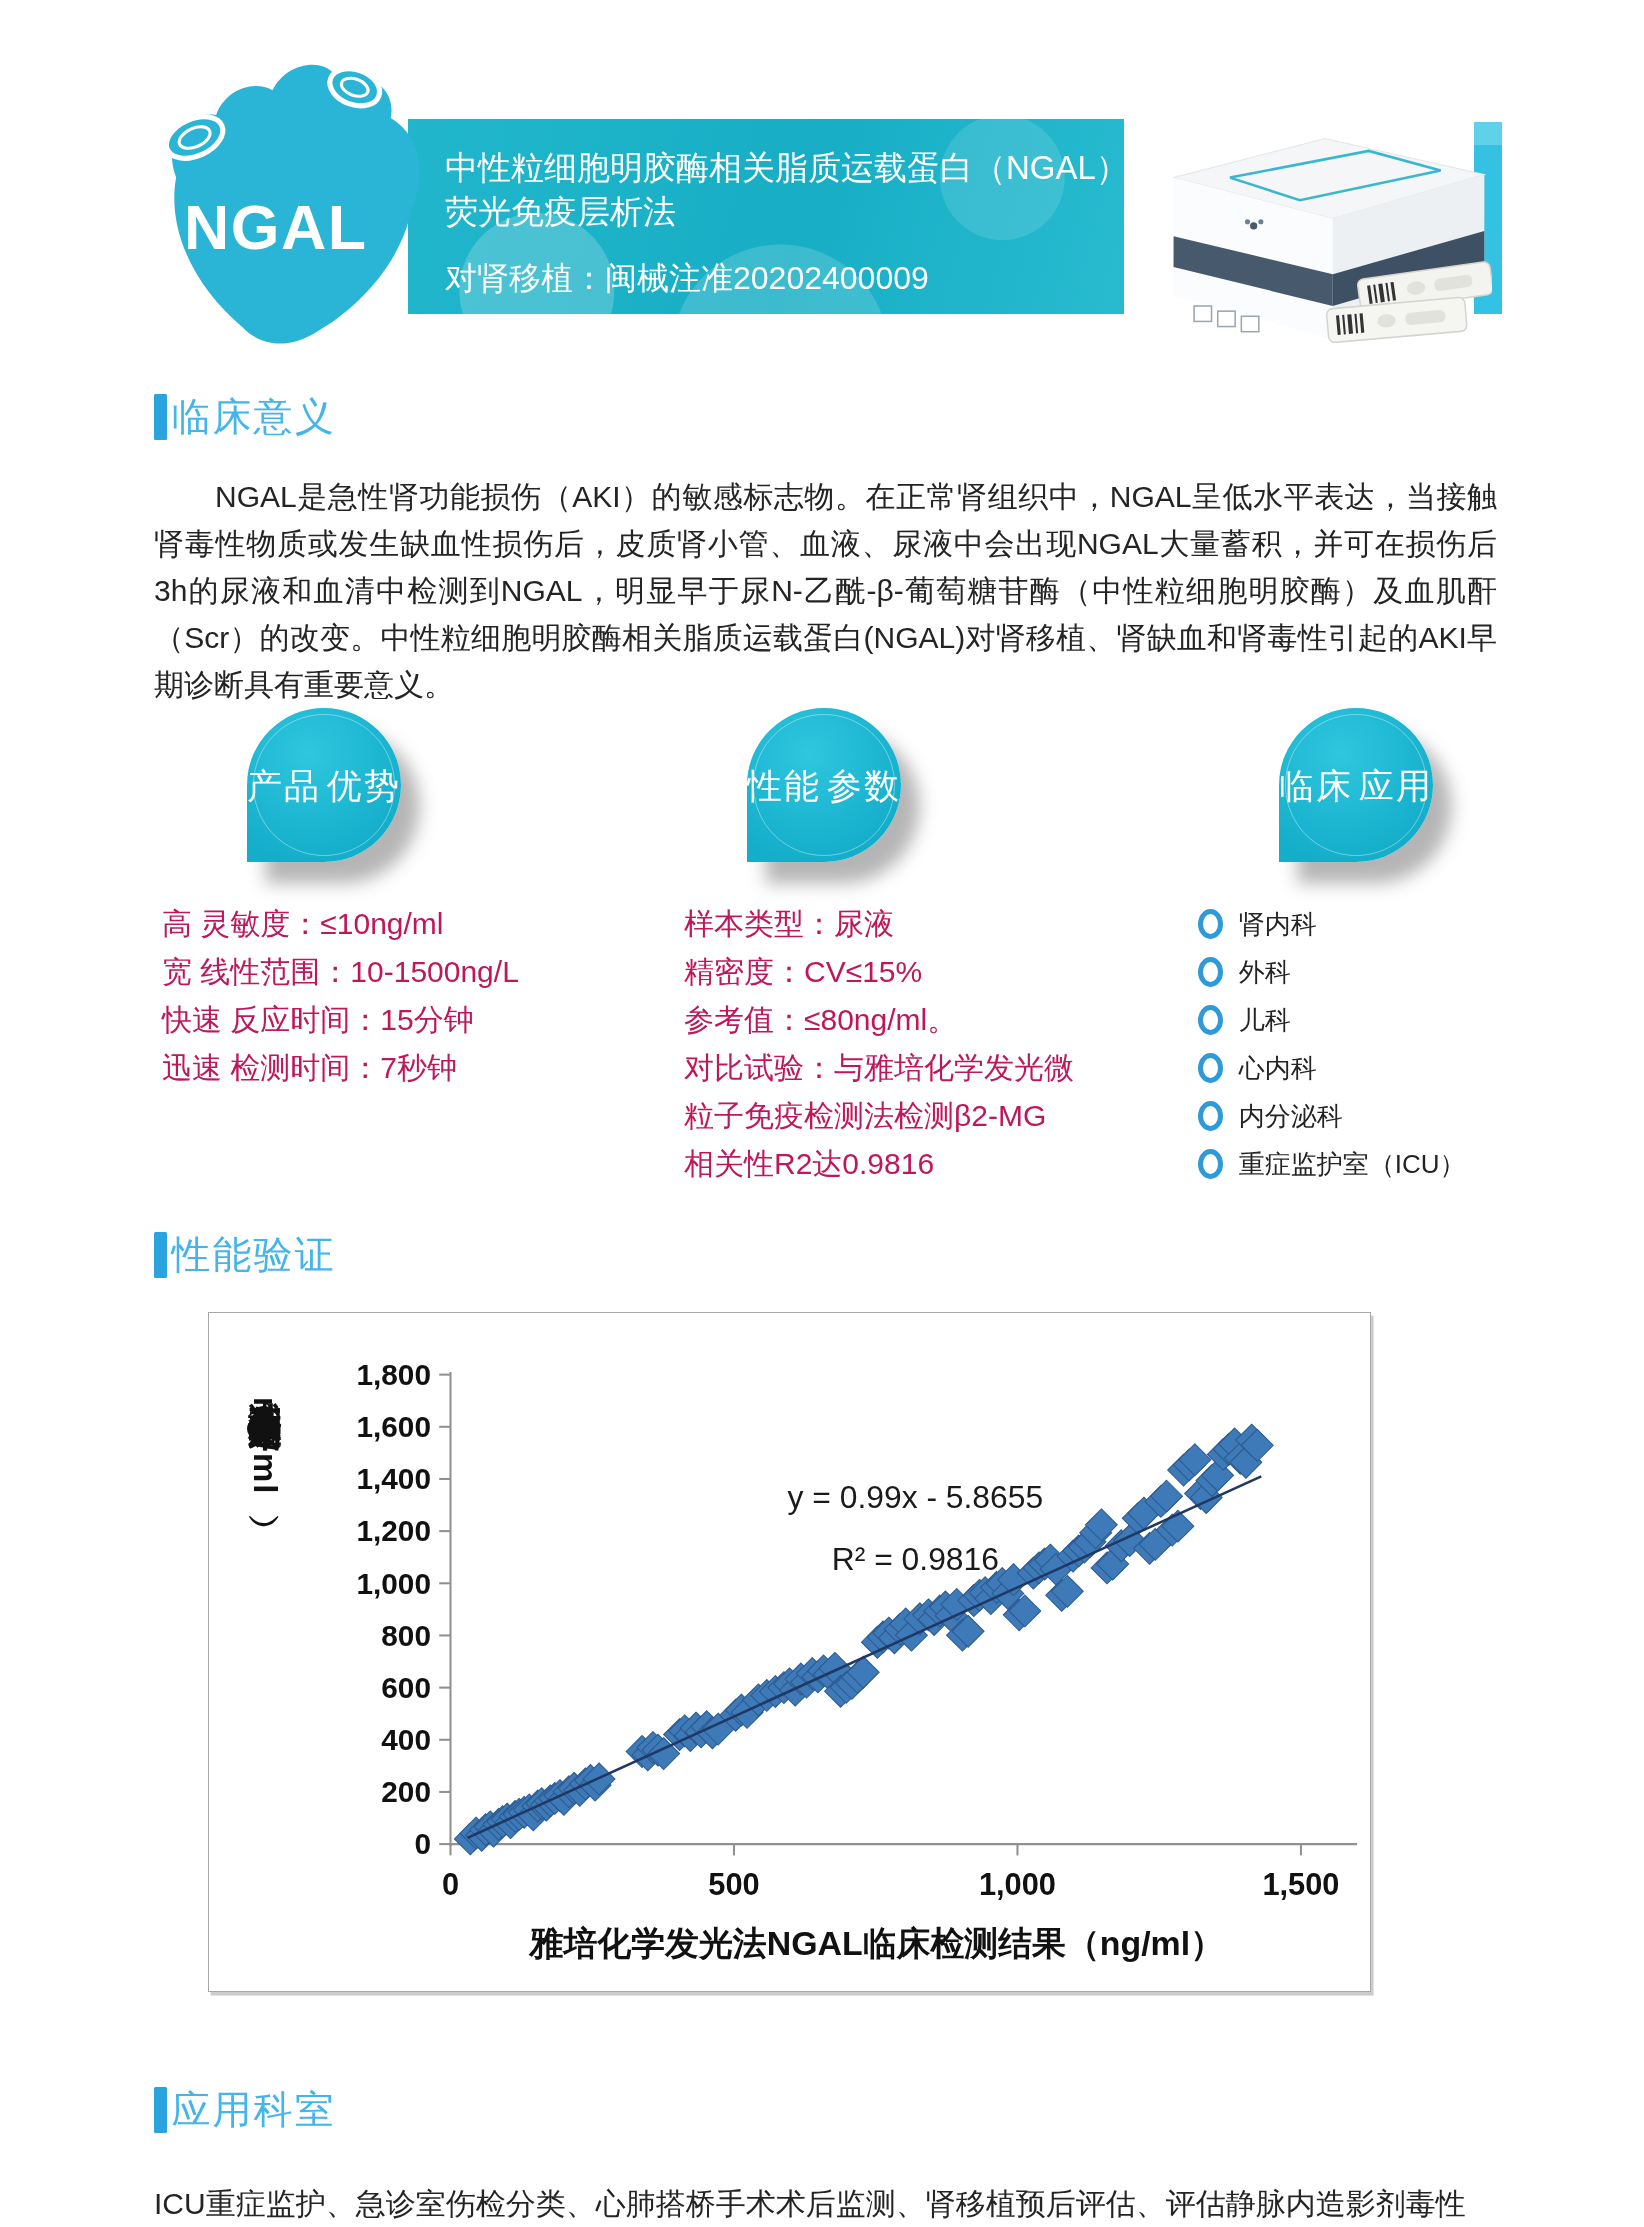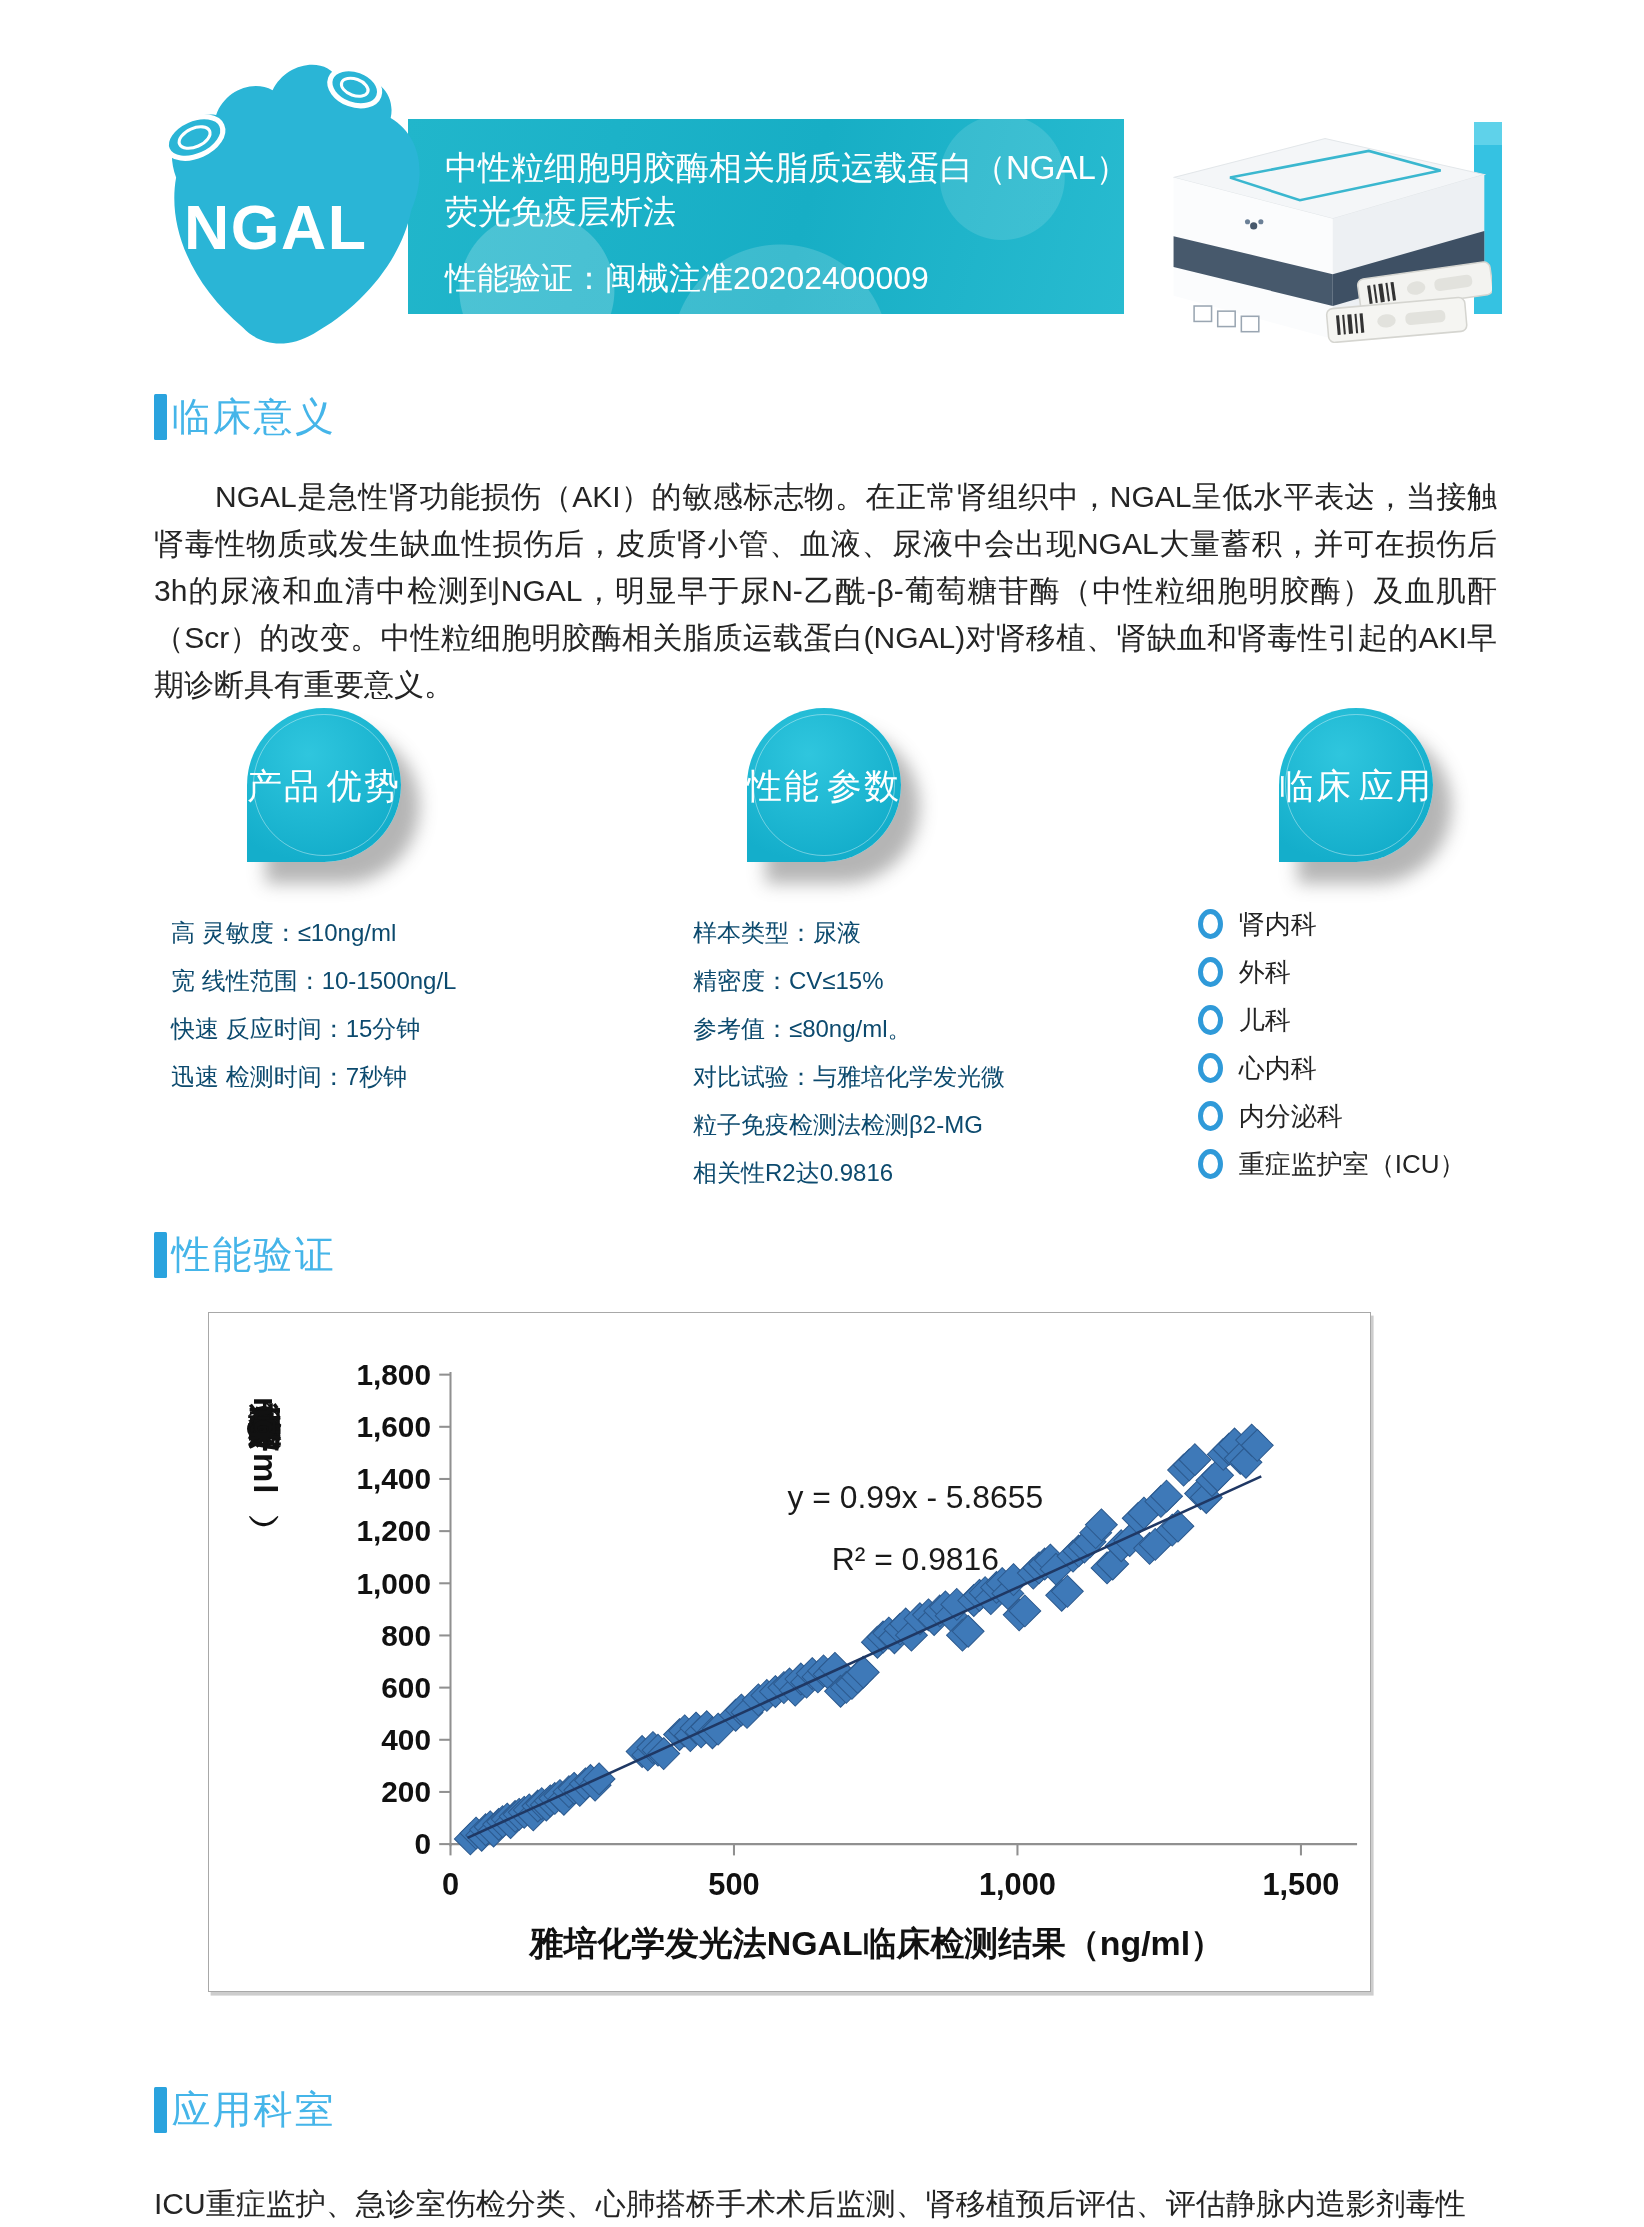--- a/index.html
+++ b/index.html
@@ -64,7 +64,7 @@
   <div class="banner">
     <div class="banner-title">中性粒细胞明胶酶相关脂质运载蛋白（NGAL）测定试剂盒</div>
     <div class="banner-title2">荧光免疫层析法</div>
-    <div class="banner-reg">性能验证：闽械注准20202400009</div>
+    <div class="banner-reg">对肾移植：闽械注准20202400009</div>
   </div>
 
   <svg class="heart" viewBox="0 0 565 635">

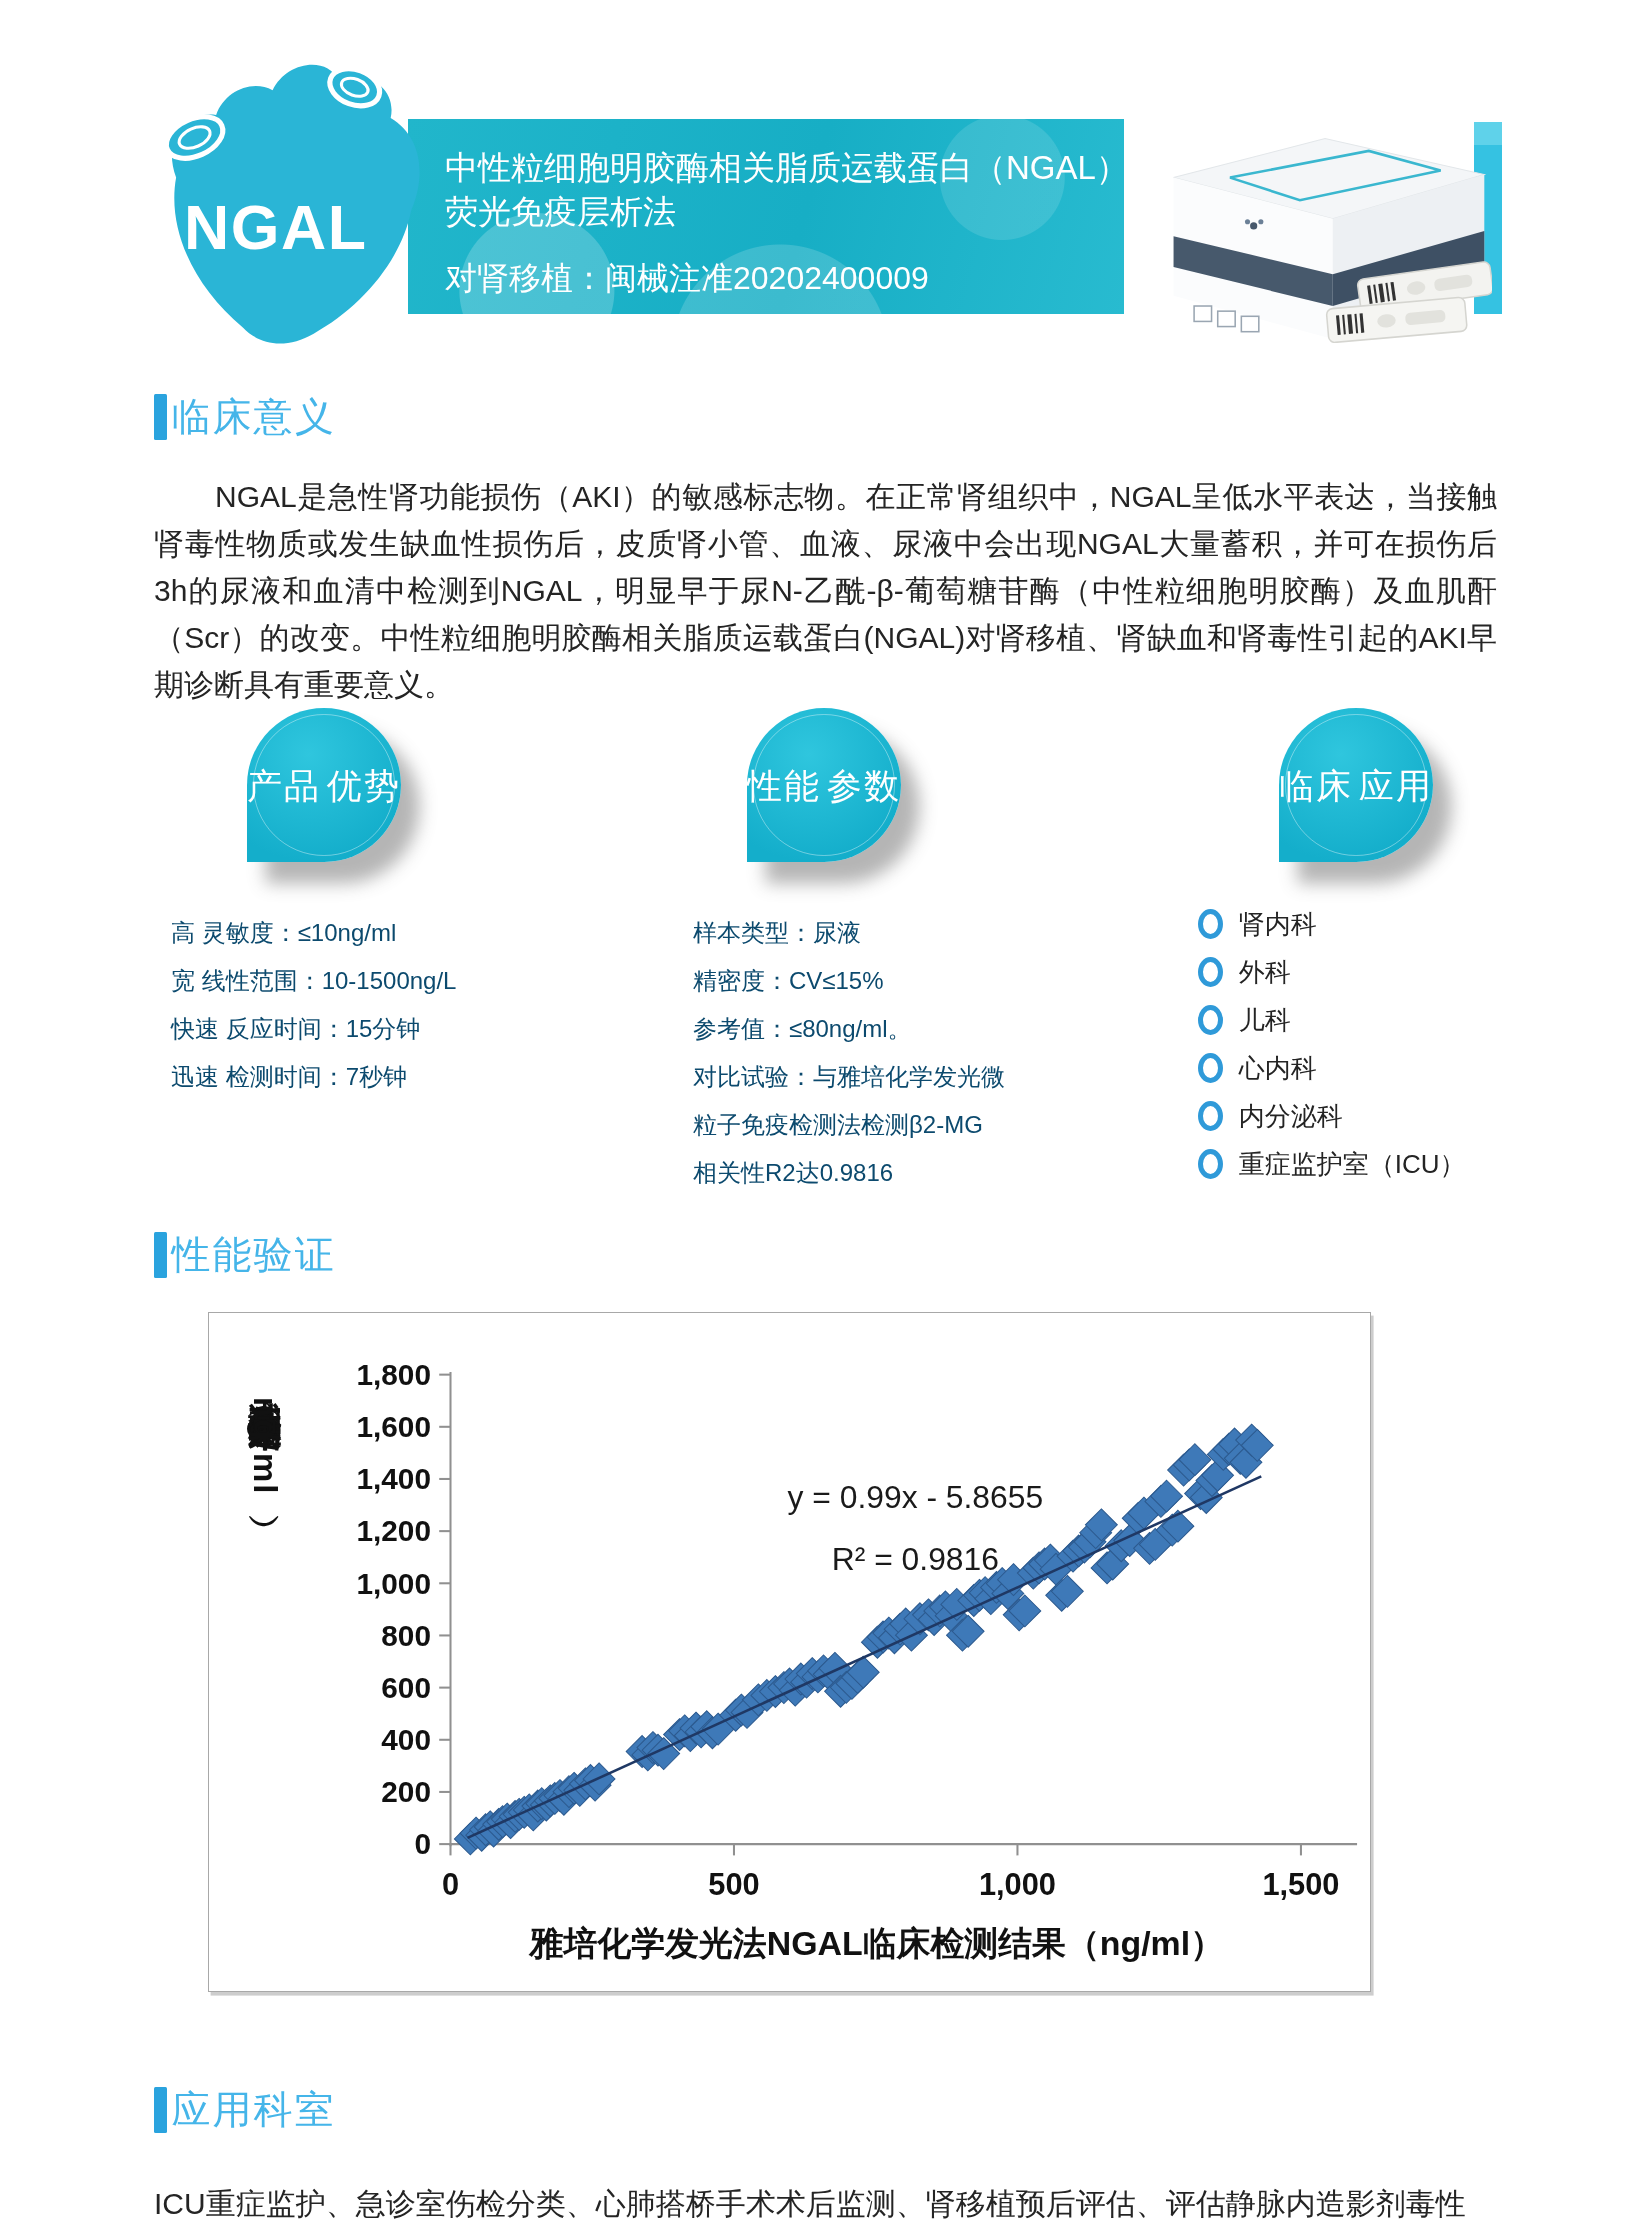--- a/index.html
+++ b/index.html
@@ -41,7 +41,7 @@
   .badge span{color:#fff;font-size:35px;line-height:45px;letter-spacing:2.1px;}
 
   
-  .plain-list{position:absolute;list-style:none;margin:9px;padding:0;font-size:24px;line-height:48px;color:#0c4a6e;}
+  .plain-list{position:absolute;list-style:none;margin:0;padding:0;font-size:30px;line-height:48px;color:#be185d;}
   .app-list{position:absolute;list-style:none;margin:0;padding:0;font-size:26px;color:#242424;}
   .app-list li{display:flex;align-items:center;gap:15.4px;height:48px;}
   .ring{width:15.4px;height:20.5px;border:5.6px solid #2f9ad9;border-radius:50%;flex:0 0 auto;}

